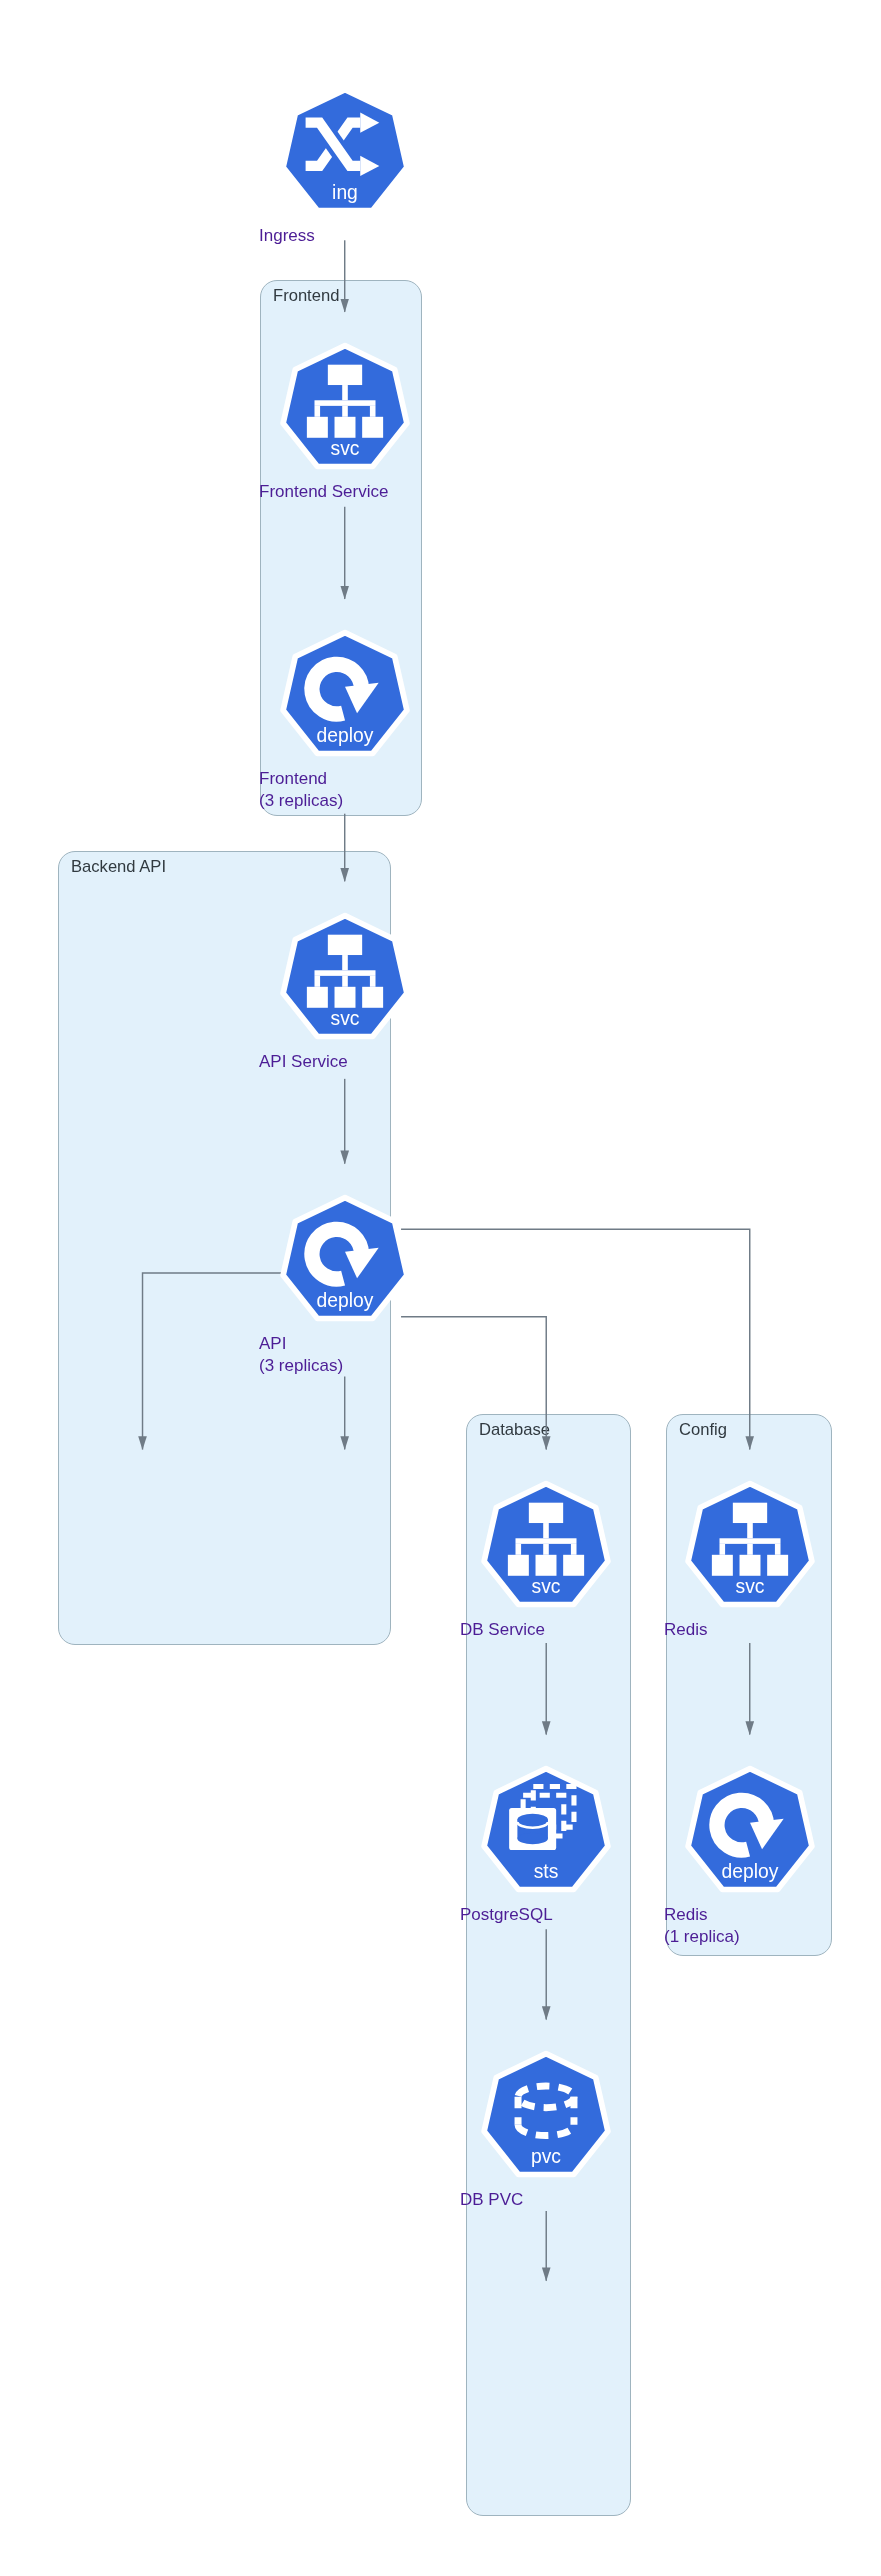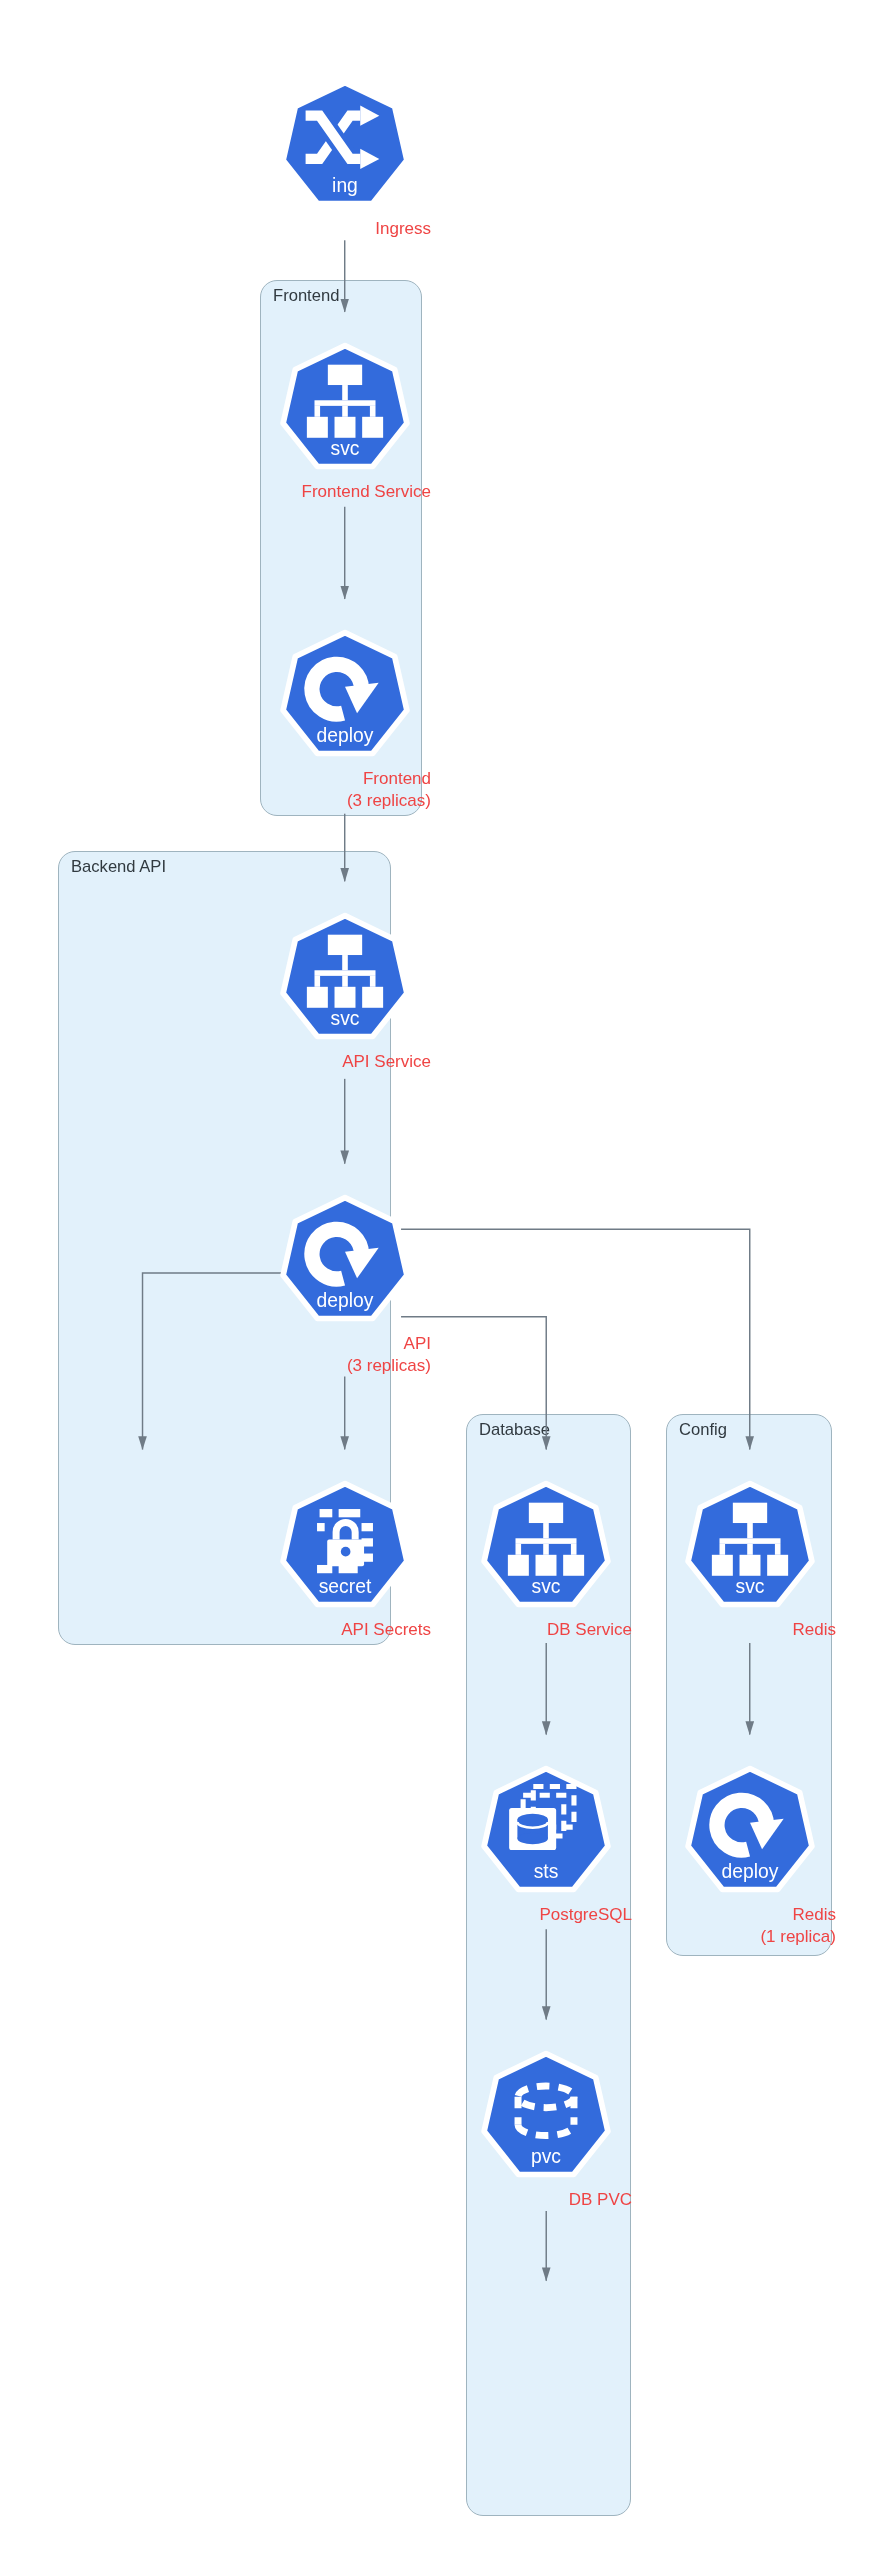--- a/index.html
+++ b/index.html
@@ -159,7 +159,7 @@
     <polyline points="824,3335 824,3440" marker-end="url(#arw)"></polyline>
   </svg>
 
-  <div class="node" style="left:259px;top:75px">
+  <div class="node" style="left:259px;top:82px">
     <svg class="kicon" viewBox="-3.5 -4 107 107">
       <use href="#hepta" class="hep"></use>
         <use href="#g-ing"></use>

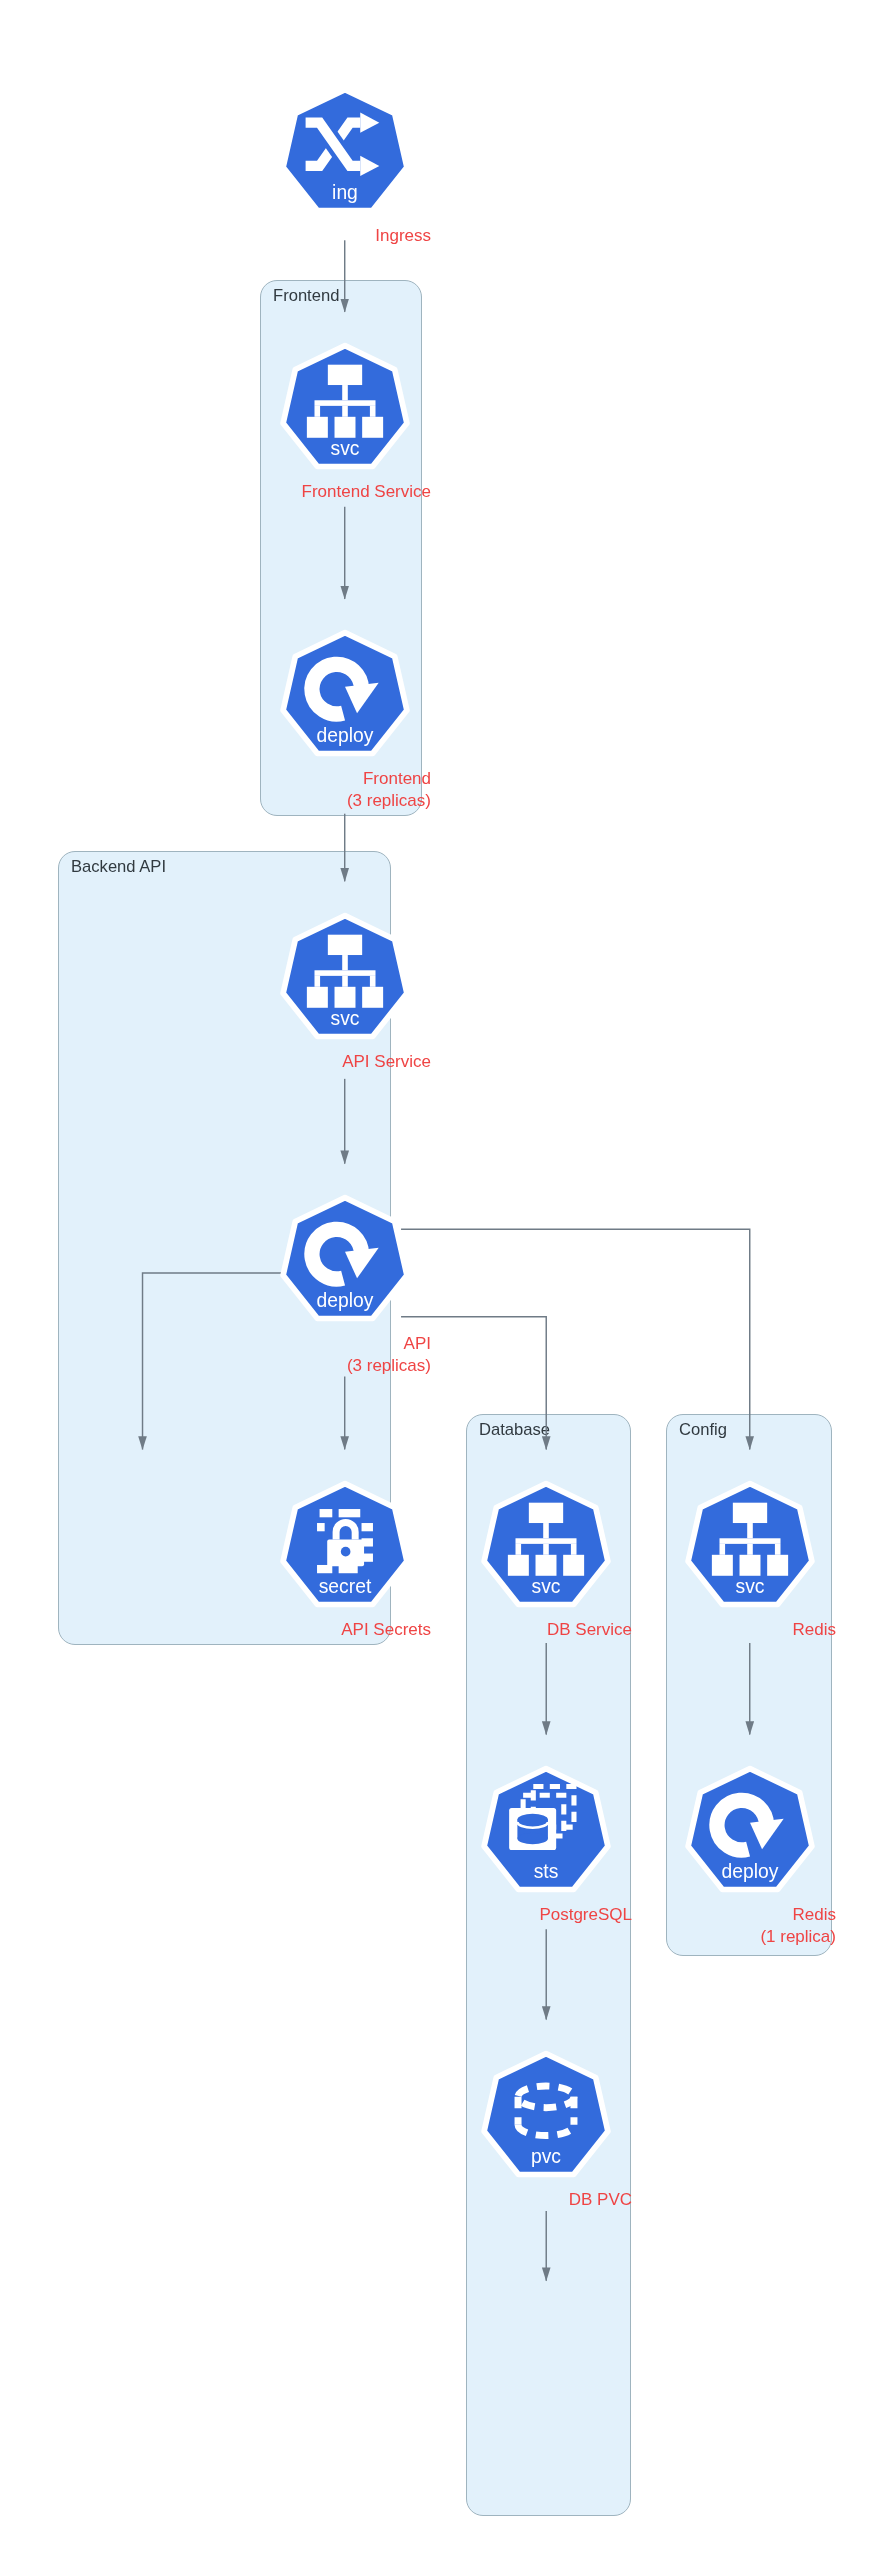--- a/index.html
+++ b/index.html
@@ -26,7 +26,7 @@
     font-family:"Liberation Sans", sans-serif;
   }
   .nlabel{
-    margin-top:6.6px;width:172px;text-align:right;font-size:17px;line-height:22px;color:#ef4444;
+    margin-top:6.6px;width:172px;text-align:left;font-size:17px;line-height:22px;color:#4c1d95;
   }
   .title{
     position:absolute;left:245px;top:2491px;width:398px;text-align:center;

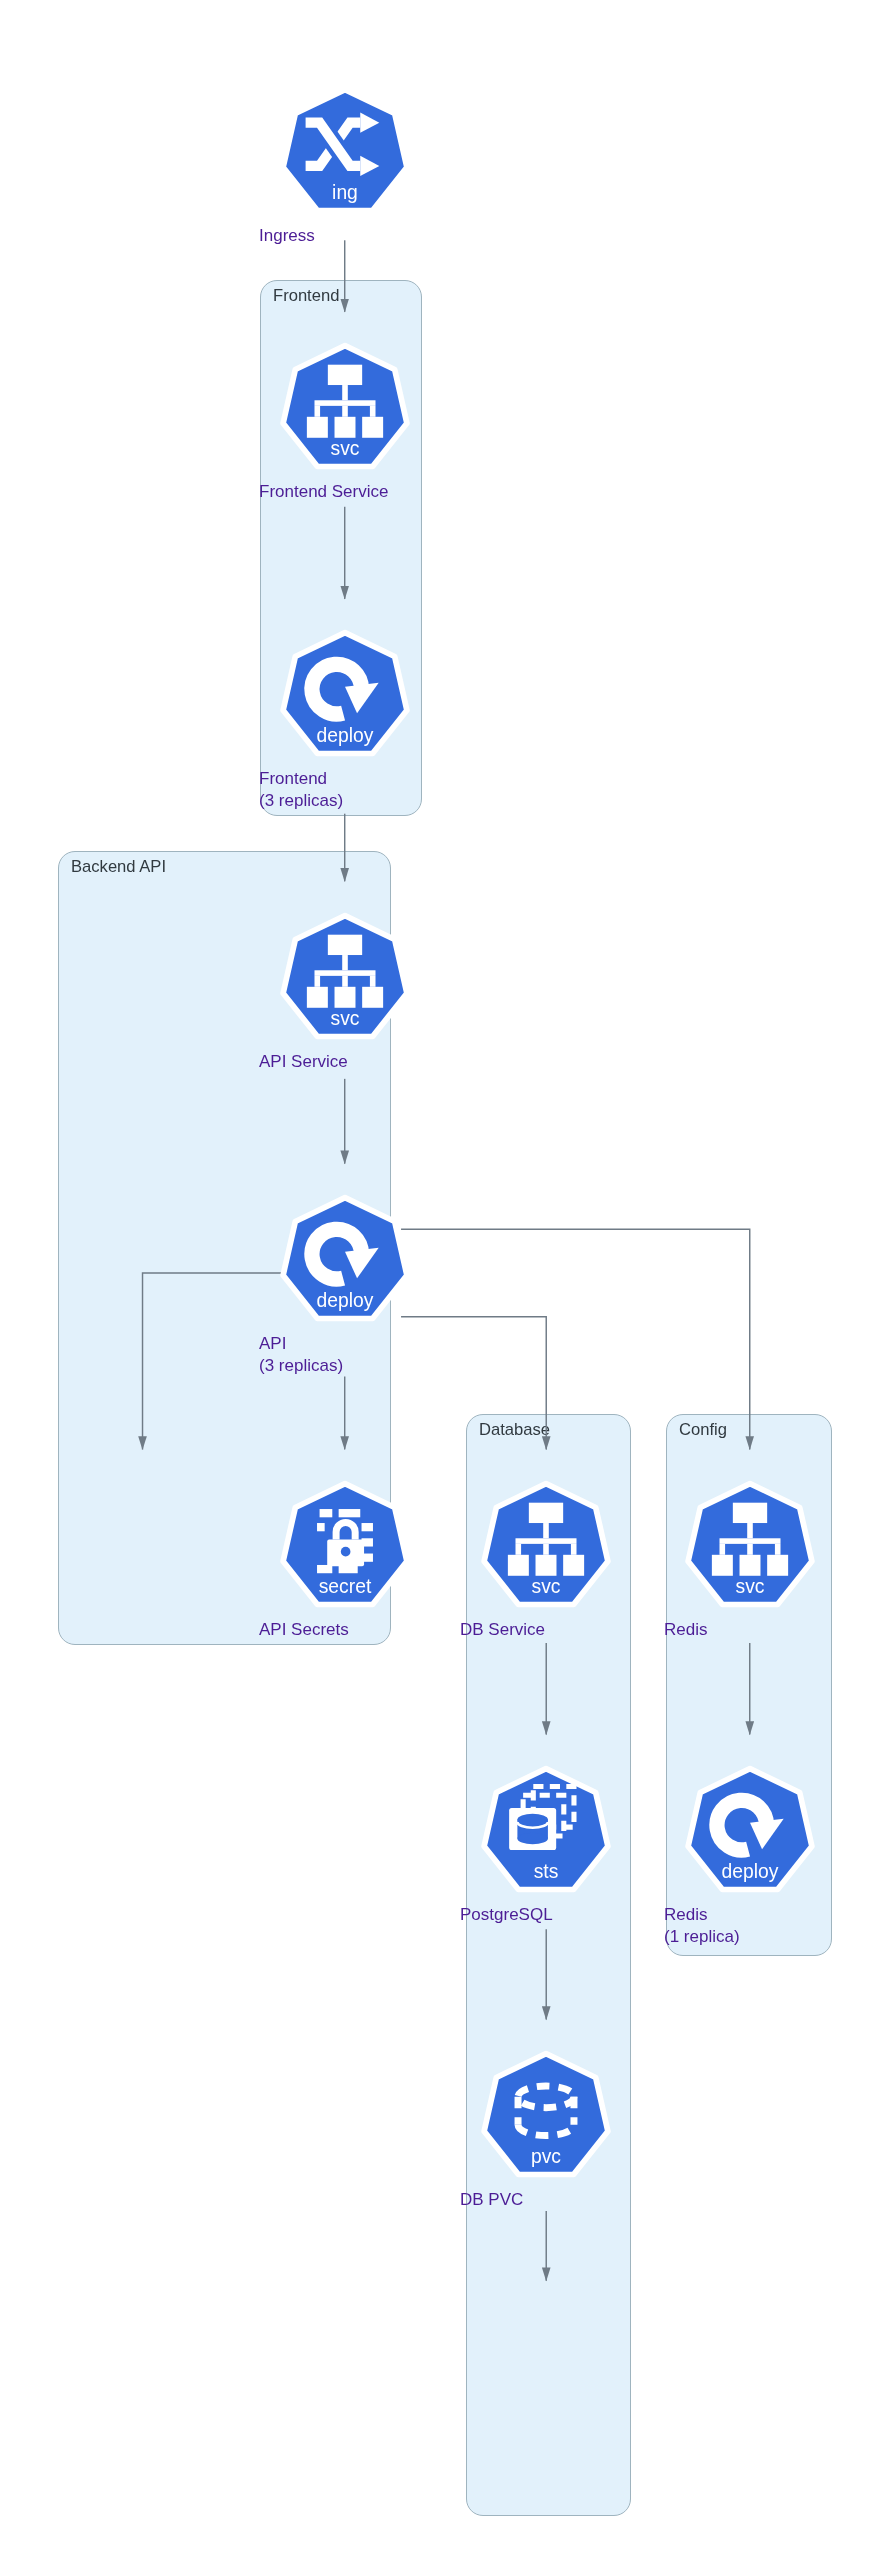--- a/index.html
+++ b/index.html
@@ -211,14 +211,6 @@
   </div>
 
 
-  <div class="node" style="left:259px;top:1476px">
-    <svg class="kicon" viewBox="-3.5 -4 107 107">
-      <use href="#hepta" class="hep"></use>
-        <use href="#g-secret"></use>
-      <text class="ktype" x="50" y="88">secret</text>
-    </svg>
-    <div class="nlabel">API Secrets</div>
-  </div>
 
   <div class="node" style="left:460px;top:1476px">
     <svg class="kicon" viewBox="-3.5 -4 107 107">

